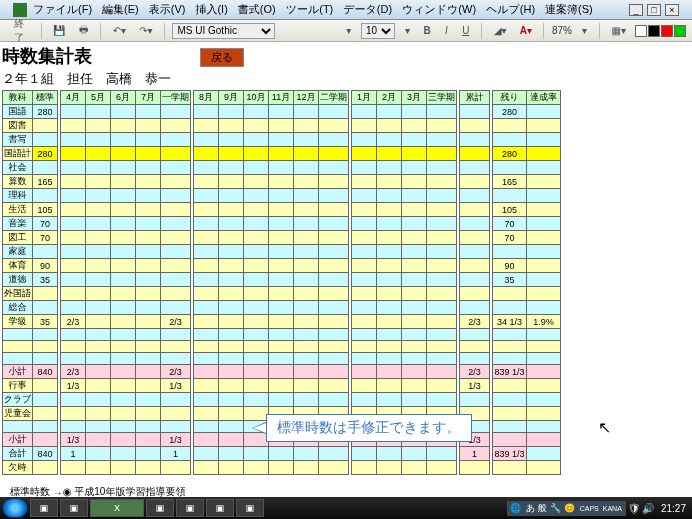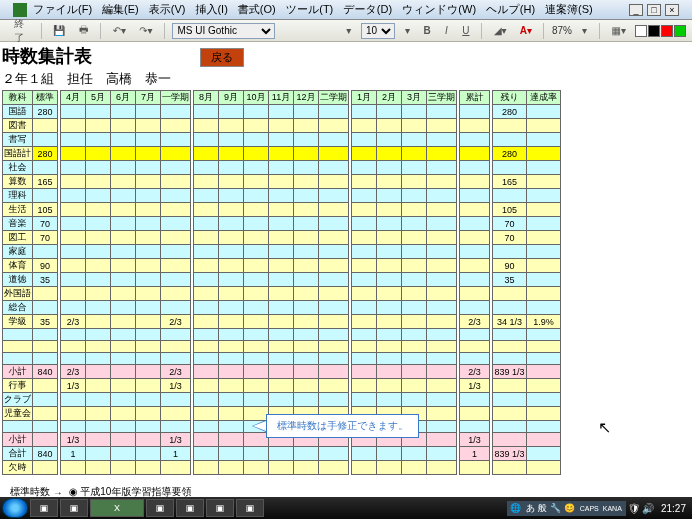--- a/index.html
+++ b/index.html
@@ -39,7 +39,7 @@
 .callout{position:absolute;left:252px;top:414px;display:flex;align-items:center}
 .callout .tail{width:0;height:0;border-top:6px solid transparent;border-bottom:6px solid transparent;border-right:14px solid #3a78c8}
 .callout .tail2{width:0;height:0;border-top:5px solid transparent;border-bottom:5px solid transparent;border-right:13px solid #fff;margin-left:-13px}
-.callout .box{border:1px solid #3a78c8;background:#fff;color:#3a78c8;padding:4px 10px;font-size:10px}
+.callout .box{border:1px solid #3a78c8;background:#fff;color:#3a78c8;padding:4px 10px;font-size:14px}
 .cursor{position:absolute;left:598px;top:418px;font-size:16px;color:#000;pointer-events:none}
 .taskbar{height:22px;width:692px;background:linear-gradient(#2a2a2a,#0a0a0a);display:flex;align-items:center;padding:0 2px;gap:2px;color:#fff;position:fixed;bottom:0;left:0}
 .startbtn{width:26px;height:20px;border-radius:10px;background:radial-gradient(circle,#6cf 20%,#06c 70%);border:1px solid #035}

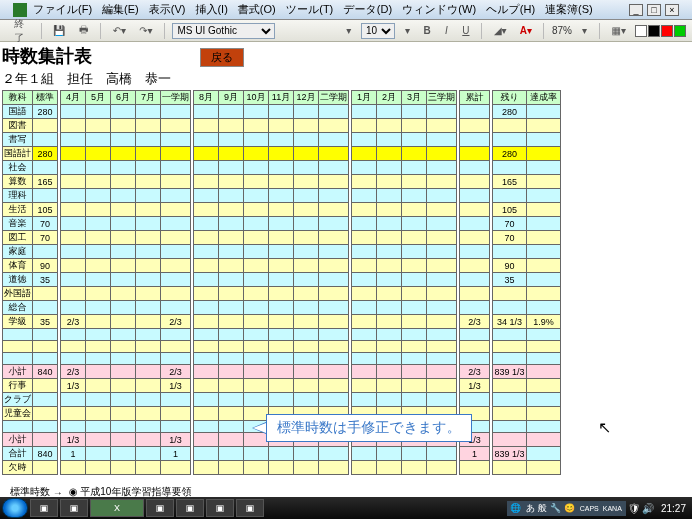--- a/index.html
+++ b/index.html
@@ -32,7 +32,7 @@
 .pink td{background:#ffd4e0}
 .highlight{background:#ffff00!important}
 .totCell{background:#ffd4e0!important}
-.subhdr{margin:10px 0 2px 8px;display:flex;align-items:center;gap:6px;font-size:10px}
+.subhdr{margin:10px 0 2px 8px;display:flex;align-items:center;font-size:10px}
 table.sm{border-collapse:collapse;font-size:9px;margin-left:8px}
 table.sm td{border:1px solid #666;width:32px;height:12px;text-align:center;background:#fff}
 table.sm .h td{background:#caffca}

